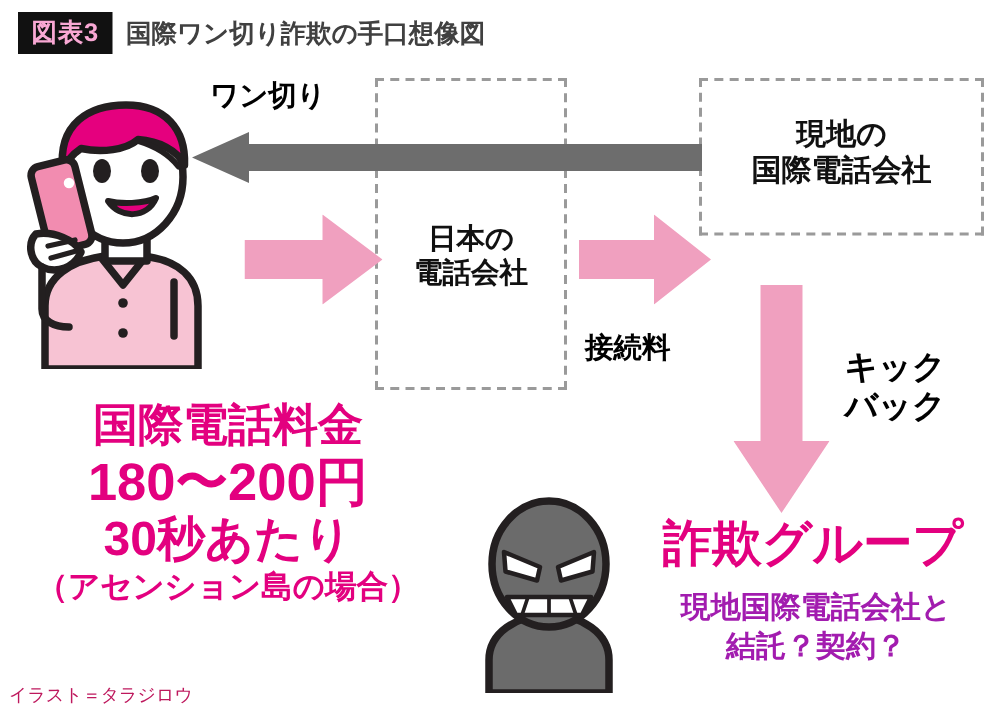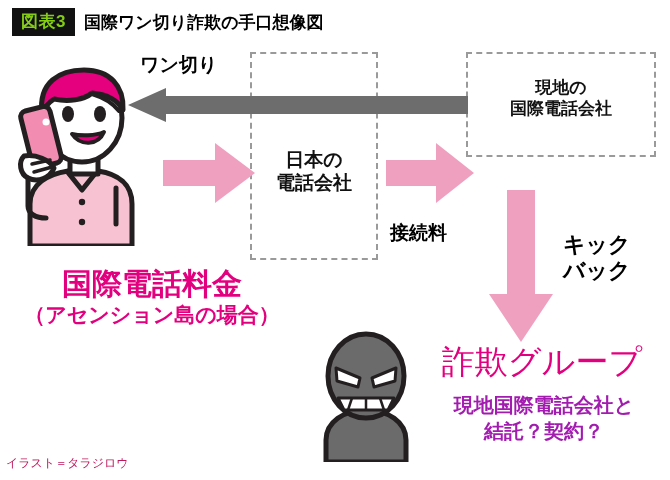--- a/index.html
+++ b/index.html
@@ -29,7 +29,7 @@
   }
   .fig-badge {
     background: #111111;
-    color: #84cc16;
+    color: #f9a8d4;
     font-weight: bold;
     font-size: 17px;
     line-height: 1;

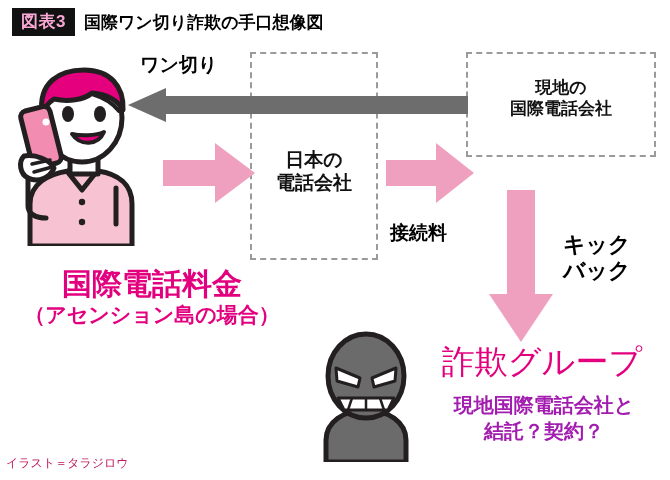--- a/index.html
+++ b/index.html
@@ -38,7 +38,7 @@
     white-space: nowrap;
   }
   .title-text {
-    color: #000000;
+    color: #404040;
     font-weight: bold;
     font-size: 17px;
     line-height: 1;

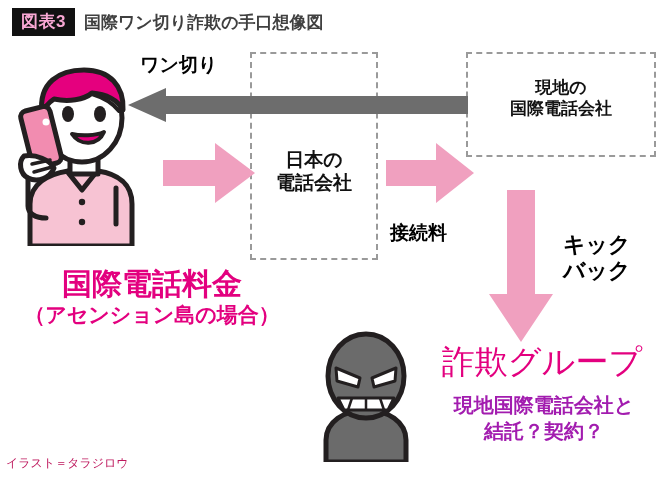--- a/index.html
+++ b/index.html
@@ -82,7 +82,7 @@
     left: 466px;
     top: 78px;
     width: 190px;
-    font-size: 17px;
+    font-size: 20px;
   }
 
   

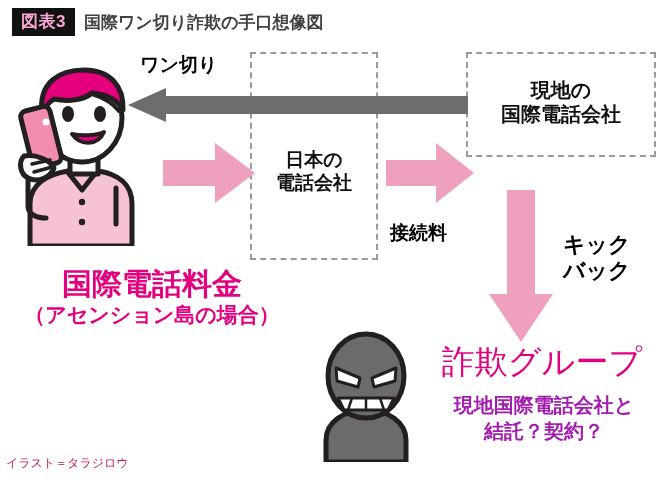--- a/index.html
+++ b/index.html
@@ -296,6 +296,7 @@
 
   <div class="price-block">
     <div class="price-l1">国際電話料金</div>
+    <div class="price-l2">180〜200円</div>
     <div class="price-l4">（アセンション島の場合）</div>
   </div>
 

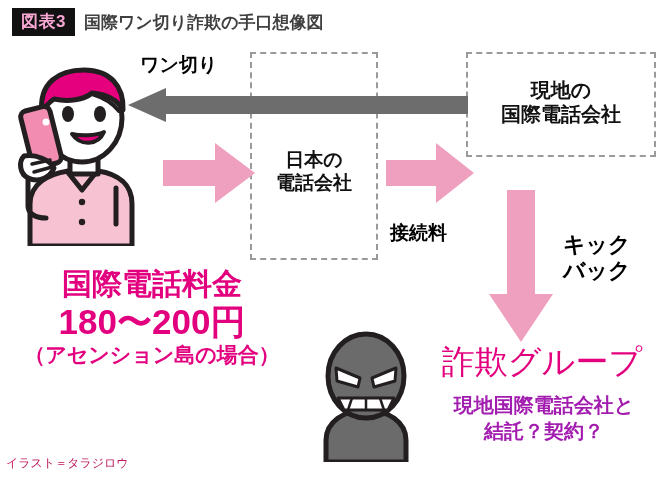--- a/index.html
+++ b/index.html
@@ -297,6 +297,7 @@
   <div class="price-block">
     <div class="price-l1">国際電話料金</div>
     <div class="price-l2">180〜200円</div>
+    <div class="price-l3">30秒あたり</div>
     <div class="price-l4">（アセンション島の場合）</div>
   </div>
 

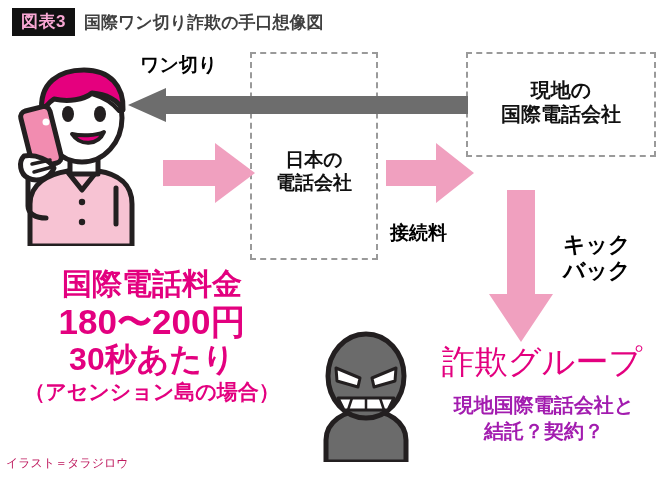--- a/index.html
+++ b/index.html
@@ -171,7 +171,7 @@
     width: 248px;
     text-align: center;
     color: #e3007f;
-    font-weight: normal;
+    font-weight: bold;
     font-size: 33px;
     line-height: 1;
     white-space: nowrap;

